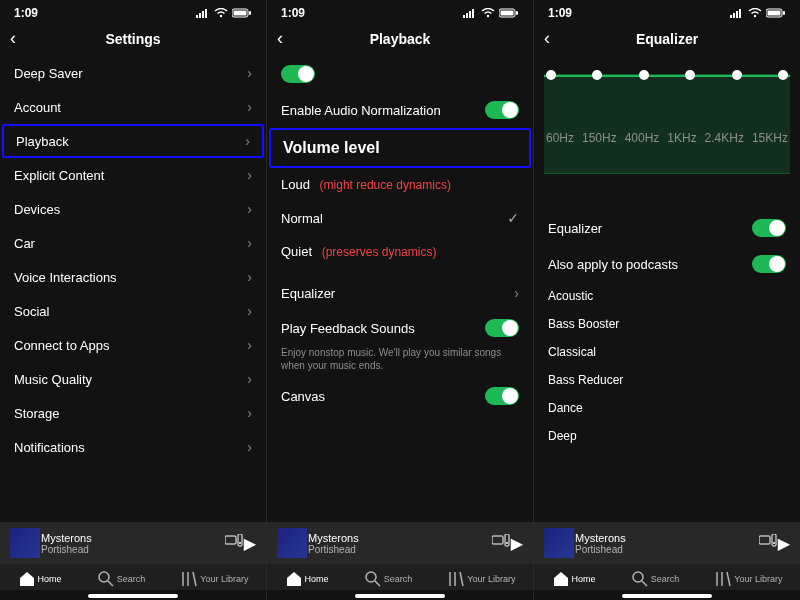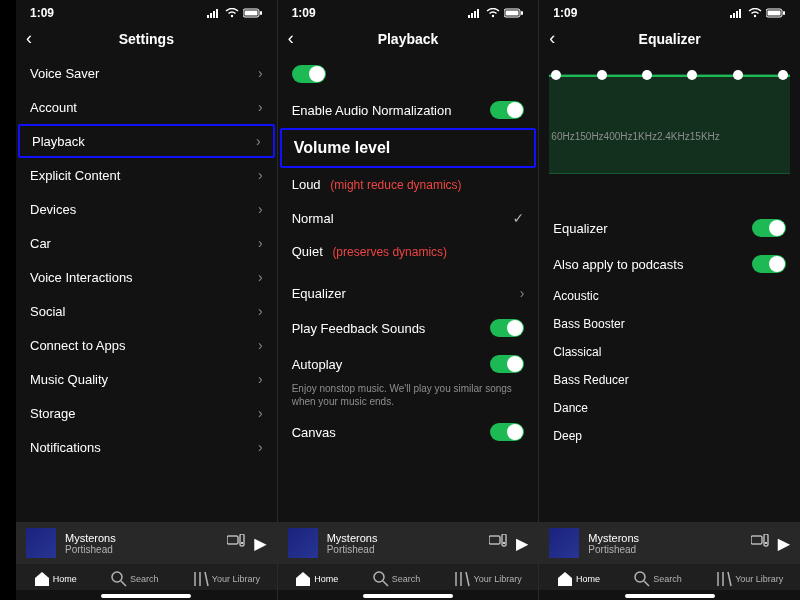--- a/index.html
+++ b/index.html
@@ -4,7 +4,7 @@
 <style>
   * { box-sizing: border-box; margin: 0; padding: 0; }
   html, body { width: 800px; height: 600px; overflow: hidden; font-family: -apple-system, Helvetica, Arial, sans-serif; background: #000; }
-  .screens { display: flex; width: 800px; height: 600px; padding-left: 16px; }
+  .screens { display: flex; width: 800px; height: 600px; }
   .screen { flex: 1 1 0; height: 100%; background: #121212; color: #fff; display: flex; flex-direction: column; position: relative; border-right: 1px solid #2a2a2a; }
   .screen:last-child { border-right: none; }
   .status-bar { display: flex; justify-content: space-between; align-items: center; padding: 6px 14px 2px; font-size: 12px; font-weight: 600; color: #fff; }

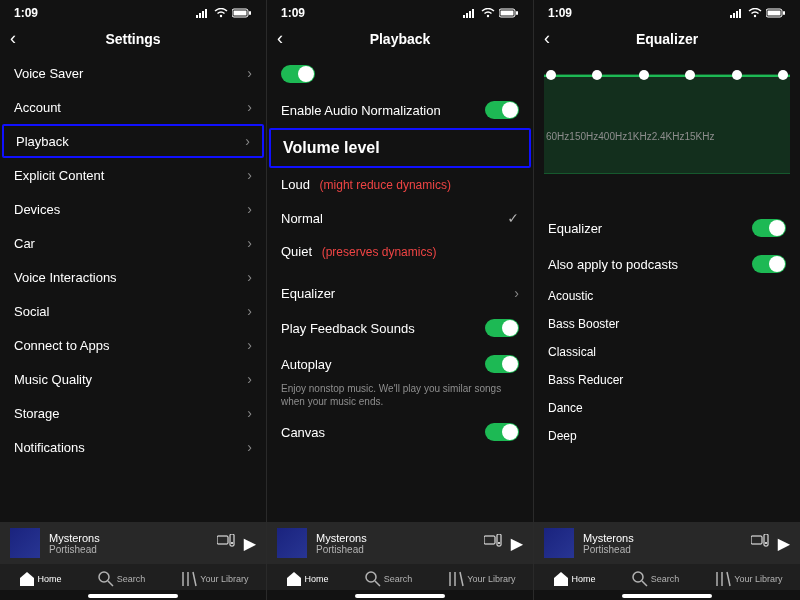--- a/index.html
+++ b/index.html
@@ -89,7 +89,7 @@
   </div>
   <div class="list" id="s1list">
         <div class="row">
-          <span class="label">Voice Saver</span>
+          <span class="label">Deep Saver</span>
           <span class="chev">›</span>
         </div>
         <div class="row">

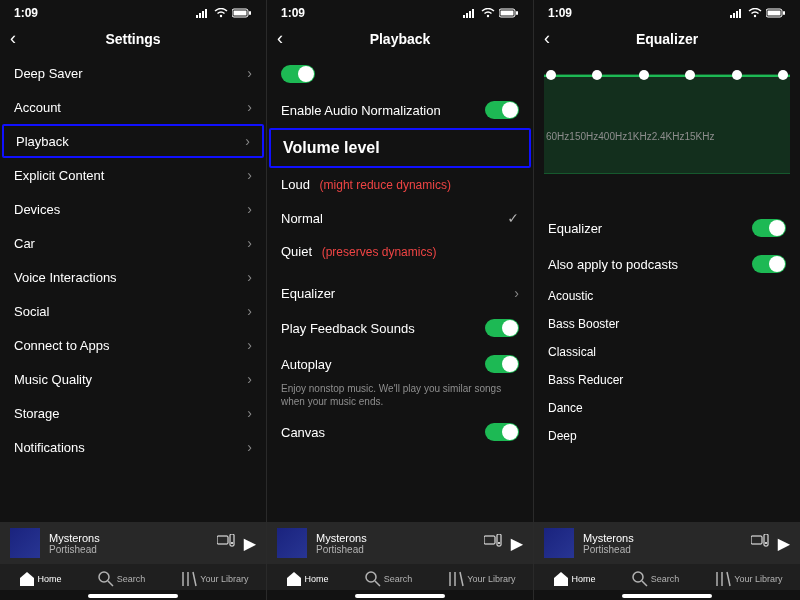--- a/index.html
+++ b/index.html
@@ -47,7 +47,7 @@
   .eq-line { position: absolute; left: 0; right: 0; top: 0; height: 2px; background: #1db954; }
   .eq-dots { position: absolute; left: 0; right: 0; top: -5px; display: flex; justify-content: space-between; padding: 0 2px; }
   .eq-dot { width: 10px; height: 10px; background: #fff; border-radius: 50%; }
-  .eq-labels { display: flex; justify-content: flex-start; font-size: 10px; color: #8e8e8e; margin-top: 56px; padding: 0 2px; }
+  .eq-labels { display: flex; justify-content: space-between; font-size: 12px; color: #8e8e8e; margin-top: 56px; padding: 0 2px; }
   .rowtight { padding: 7px 14px; font-size: 12px; }
 </style>
 </head>

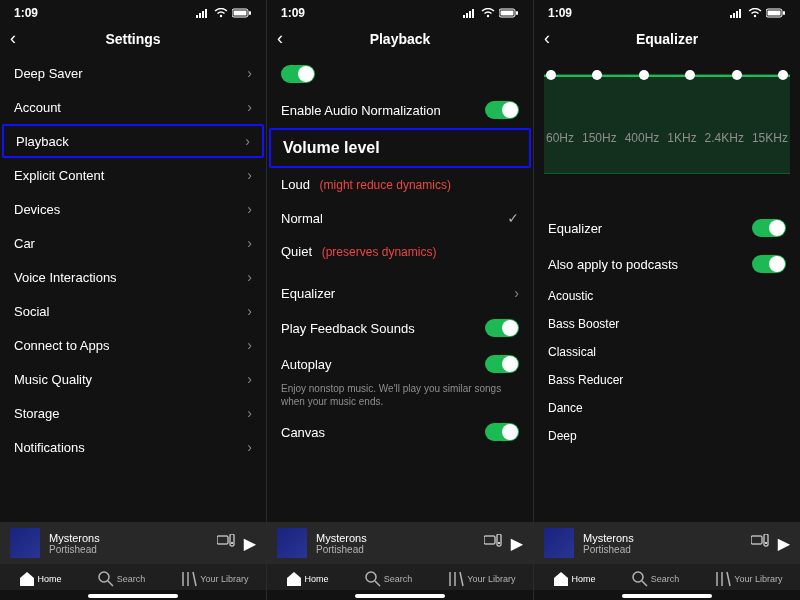--- a/index.html
+++ b/index.html
@@ -252,12 +252,6 @@
             <span class="knob"></span>
           </span>
     </div>
-    <div class="row">
-      <span class="label">Autoplay</span>
-      <span class="toggle on">
-            <span class="knob"></span>
-          </span>
-    </div>
     <div class="desc">Enjoy nonstop music. We'll play you similar songs when your music ends.</div>
     <div class="row">
       <span class="label">Canvas</span>

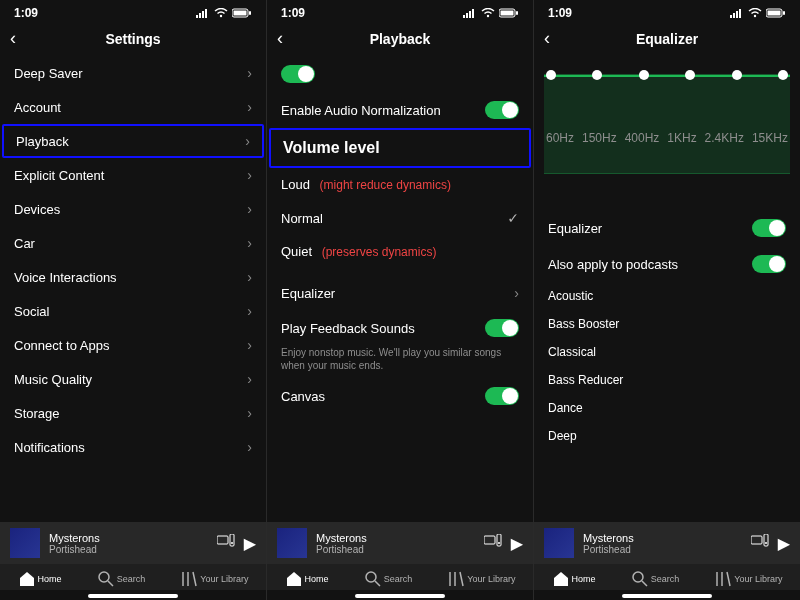--- a/index.html
+++ b/index.html
@@ -28,7 +28,7 @@
   .toggle .knob { position: absolute; top: 1px; width: 16px; height: 16px; border-radius: 50%; background: #fff; }
   .toggle.on .knob { right: 1px; }
   
-  .nowplaying { background: #282828; display: flex; align-items: center; padding: 6px 10px; gap: 9px; }
+  .nowplaying { background: #282828; display: flex; align-items: center; padding: 6px 10px; gap: 1px; }
   .npart { width: 30px; height: 30px; background: linear-gradient(135deg, #1a237e, #283593); }
   .nptxt { flex: 1 1 auto; display: flex; flex-direction: column; }
   .nptitle { font-size: 11px; color: #fff; }

